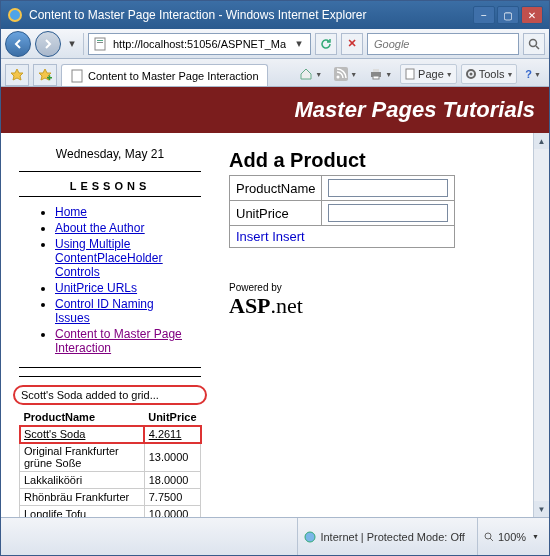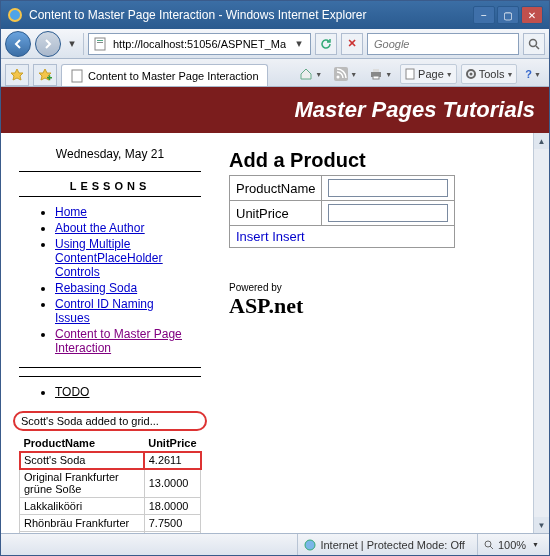--- a/index.html
+++ b/index.html
@@ -202,7 +202,7 @@
           <li><a>Home</a></li>
           <li><a>About the Author</a></li>
           <li><a>Using Multiple ContentPlaceHolder Controls</a></li>
-          <li><a>Rebasing Soda</a></li>
+          <li><a>UnitPrice URLs</a></li>
           <li><a>Control ID Naming Issues</a></li>
           <li><a class="visited">Content to Master Page Interaction</a></li>
         </ul>

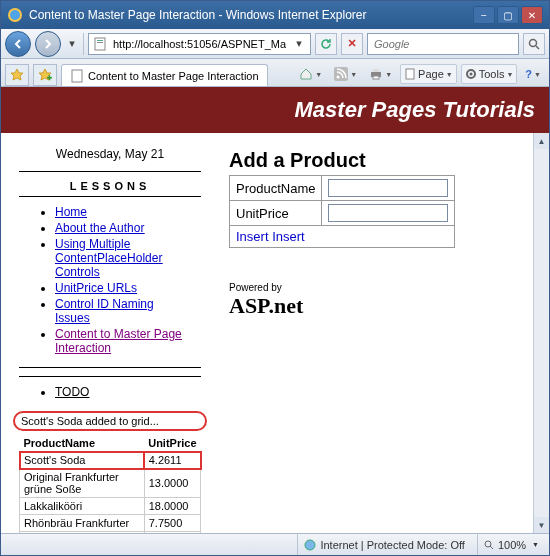--- a/index.html
+++ b/index.html
@@ -264,7 +264,7 @@
           </table>
         <div class="powered">
           <div>Powered by</div>
-          <div class="asp"><span style="font-weight:bold">ASP</span><span style="font-weight:bold">.net</span></div>
+          <div class="asp"><span style="font-weight:bold">ASP</span><span style="font-weight:normal">.net</span></div>
         </div>
       </div>
 

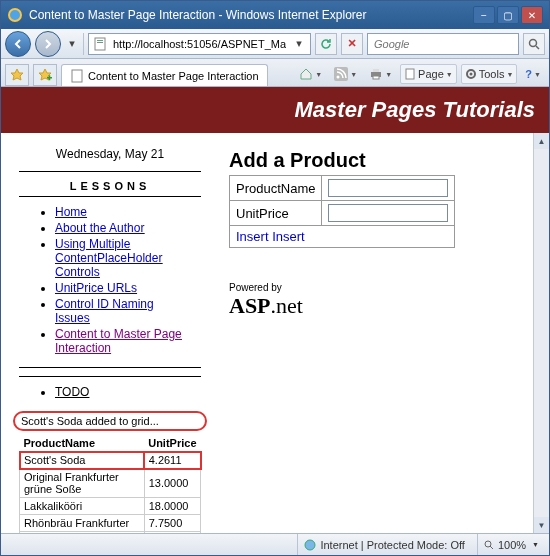--- a/index.html
+++ b/index.html
@@ -208,9 +208,6 @@
         </ul>
         <hr>
         <hr>
-        <ul>
-          <li>TODO</li>
-        </ul>
         <div class="status">Scott's Soda added to grid...</div>
         <table>
           <tbody>

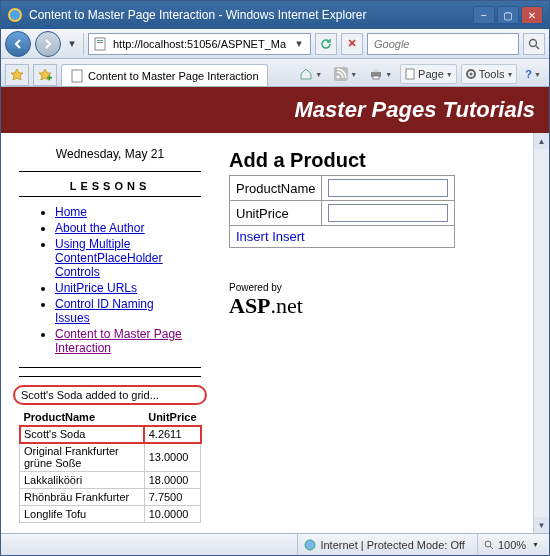--- a/index.html
+++ b/index.html
@@ -42,7 +42,7 @@
   .side table { width:100%; border-collapse:collapse; font-size:11px; }
   .side table th { text-align:left; font-weight:bold; border-bottom:1px solid #999; padding:2px 4px; }
   .side table td { border:1px solid #ccc; padding:2px 4px; }
-  .side table tr.hl td { outline:2px solid #d33; outline-offset:-1px; }
+  .side table tr.hl td { outline:2px solid #d33; outline-offset:-1px;text-decoration:underline; }
   .body { flex:1; padding:12px 18px; font-size:12px; }
   .body h2 { font-size:20px; margin:4px 0 3px; }
   .form-table { border-collapse:collapse; }

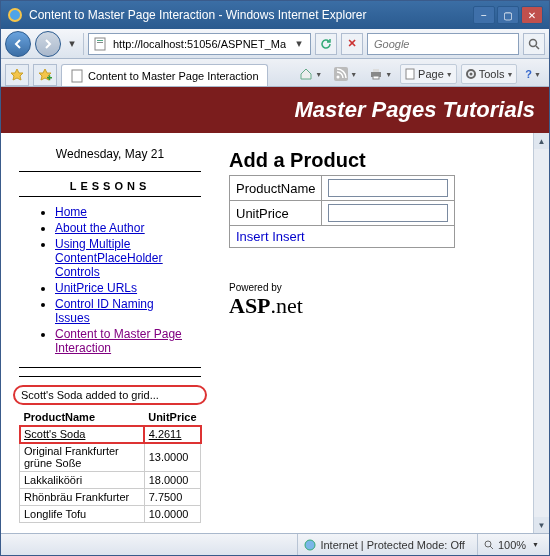--- a/index.html
+++ b/index.html
@@ -52,7 +52,7 @@
   .form-links a { color:#0000cc; font-size:13px; }
   .powered { margin-top:34px; font-size:10px; }
   .powered .asp { font-family: Georgia, serif; font-size:22px; font-weight:bold; }
-  .statusbar { height:22px; border-top:1px solid #a9b8cc; background:linear-gradient(#f2f4f8,#dde4ee); display:flex; align-items:flex-end; font-size:11px; color:#333; padding:0 4px; gap:6px; }
+  .statusbar { height:38px; border-top:1px solid #a9b8cc; background:linear-gradient(#f2f4f8,#dde4ee); display:flex; align-items:flex-end; font-size:11px; color:#333; padding:0 4px; gap:6px; }
   .statusbar .seg { border-left:1px solid #b8c4d4; padding:0 6px; height:100%; display:flex; align-items:center; gap:4px; }
   .statusbar .flex { flex:1; }
   .scrollbar-v { width:16px; background:#e9edf3; border-left:1px solid #c0cbd9; display:flex; flex-direction:column; }

